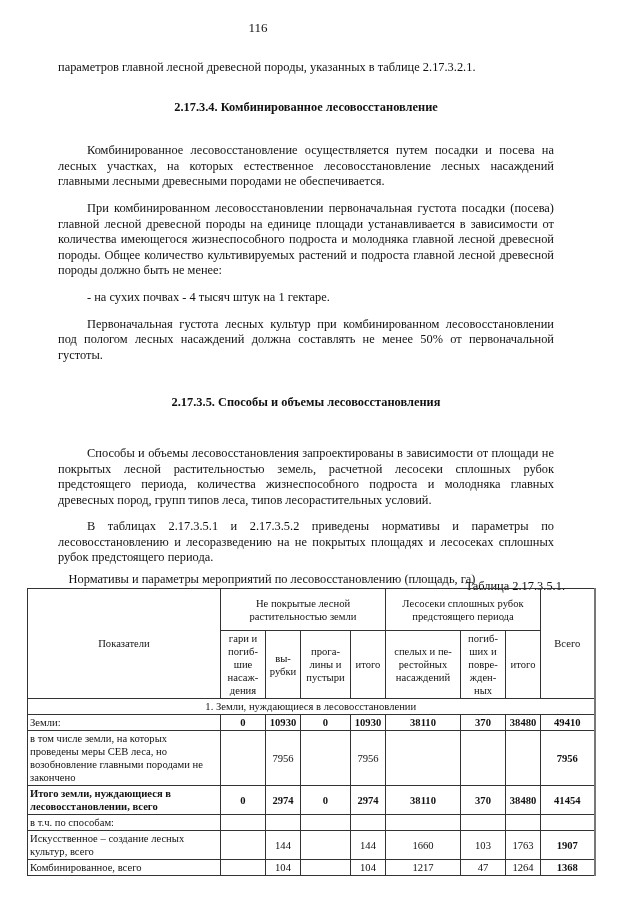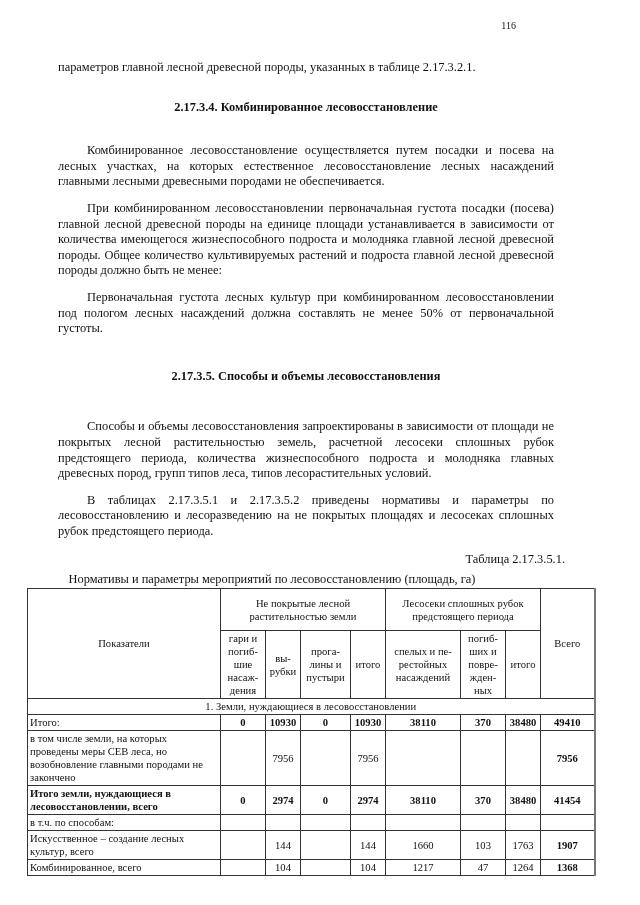--- a/index.html
+++ b/index.html
@@ -5,7 +5,7 @@
   html, body { margin:0; padding:0; background:#ffffff; }
   body { width:640px; height:905px; position:relative; overflow:hidden;
          font-family:"Liberation Serif", "DejaVu Serif", serif; color:#111; }
-  .page-num { position:absolute; top:20px; left:0; width:516px; text-align:right; font-size:10px; }
+  .page-num { position:absolute; top:20px; left:0; width:516px; text-align:center; font-size:13px; }
   .content { position:absolute; left:47px; top:49px; width:518px; font-size:12.4px; line-height:15.6px; }
   .p { text-align:justify; margin:11px; }
   .indent { text-indent:29px; }

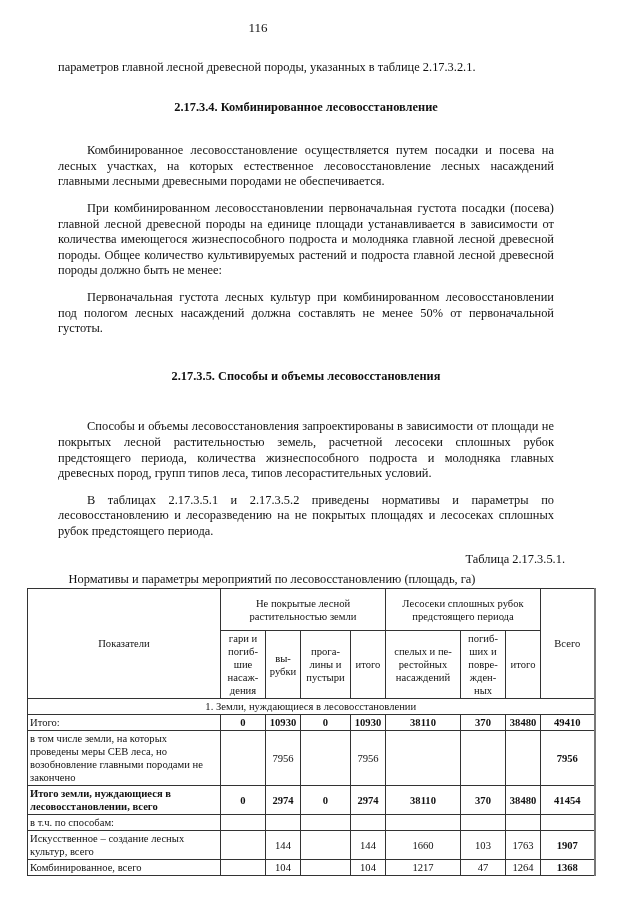--- a/index.html
+++ b/index.html
@@ -33,6 +33,7 @@
   <div style="height:17px"></div>
   <p class="p indent">Комбинированное лесовосстановление осуществляется путем посадки и посева на лесных участках, на которых естественное лесовосстановление лесных насаждений главными лесными древесными породами не обеспечивается.</p>
   <p class="p indent">При комбинированном лесовосстановлении первоначальная густота посадки (посева) главной лесной древесной породы на единице площади устанавливается в зависимости от количества имеющегося жизнеспособного подроста и молодняка главной лесной древесной породы. Общее количество культивируемых растений и подроста главной лесной древесной породы должно быть не менее:</p>
+  <p class="p indent">- на сухих почвах - 4 тысяч штук на 1 гектаре.</p>
   <p class="p indent">Первоначальная густота лесных культур при комбинированном лесовосстановлении под пологом лесных насаждений должна составлять не менее 50% от первоначальной густоты.</p>
   <div style="height:6px"></div>
   <div style="height:15px"></div>

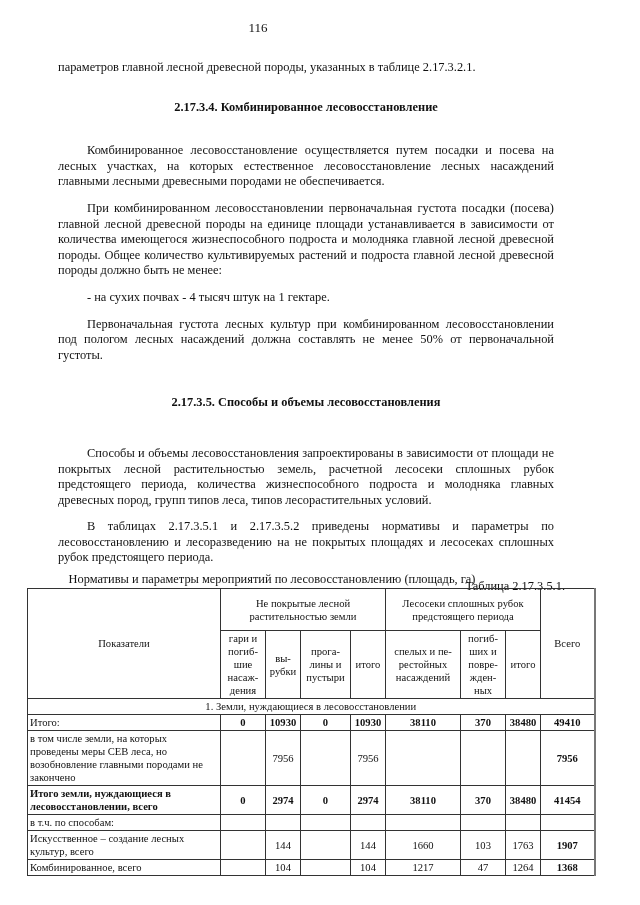--- a/index.html
+++ b/index.html
@@ -81,7 +81,7 @@
       <td colspan="9" class="outer-right" style="text-align:center">1. Земли, нуждающиеся в лесовосстановлении</td>
     </tr>
     <tr>
-      <td class="lbl">Итого:</td>
+      <td class="lbl">Земли:</td>
       <td class="num b">0</td>
       <td class="num b">10930</td>
       <td class="num b">0</td>

